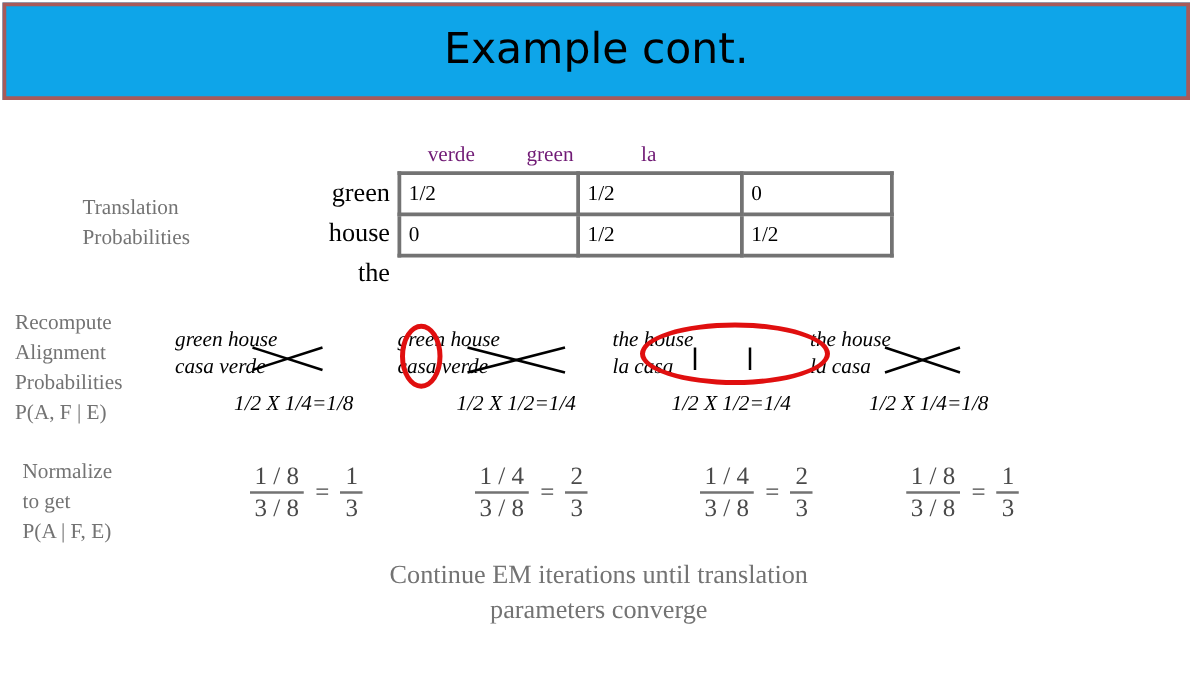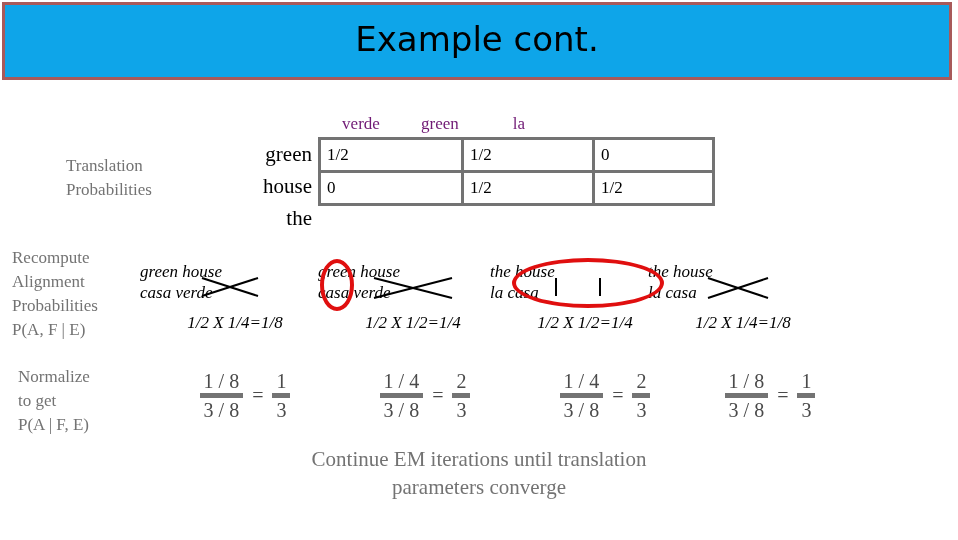--- a/index.html
+++ b/index.html
@@ -189,7 +189,7 @@
   }
   .frac .num {
     padding: 0 4px 1px 4px;
-    border-bottom: 5px solid #737373;
+    border-bottom: 2px solid #737373;
   }
   .frac .den {
     padding: 1px 4px 0 4px;

